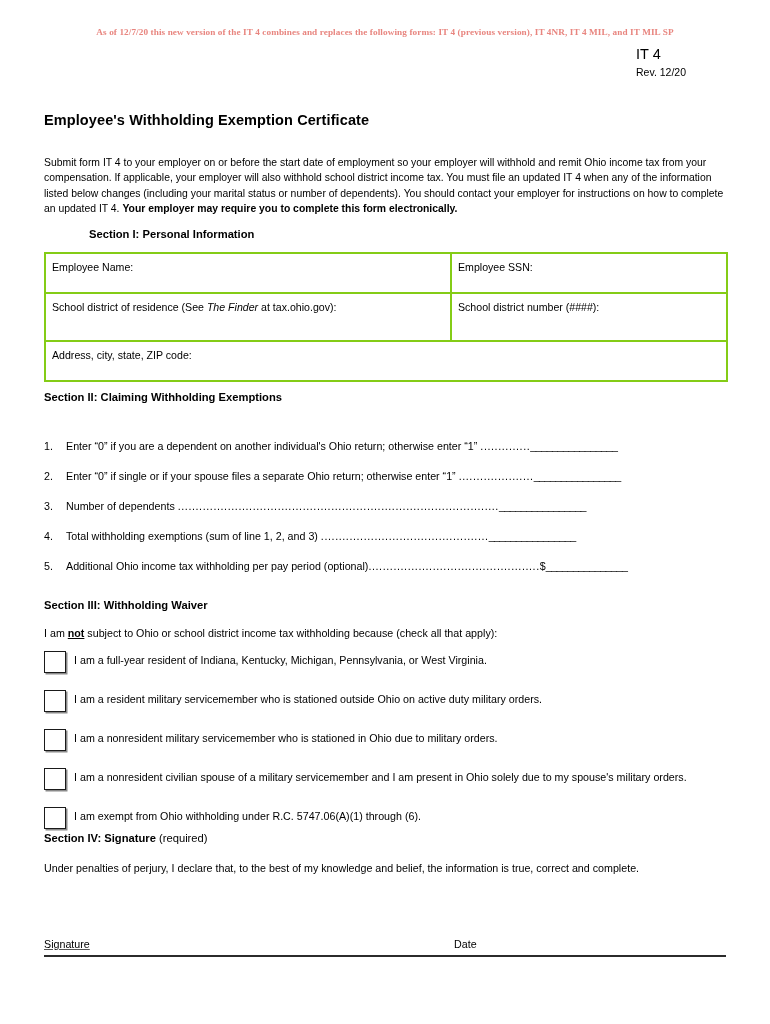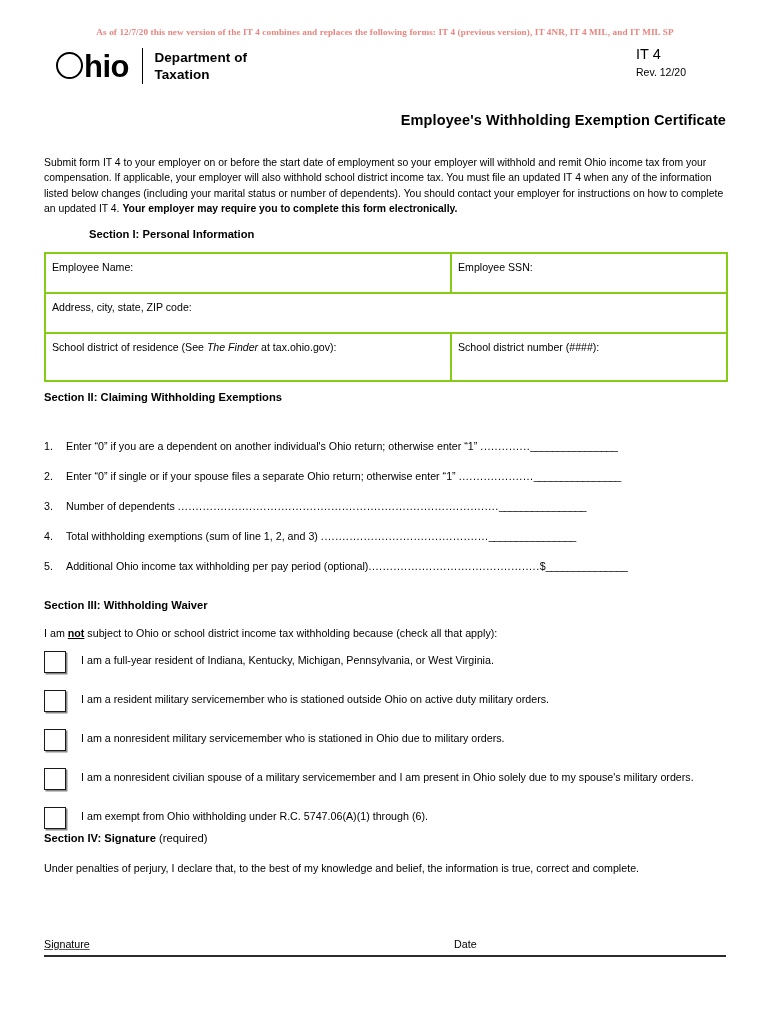--- a/index.html
+++ b/index.html
@@ -269,17 +269,6 @@
   <div class="notice">As of 12/7/20 this new version of the IT 4 combines and replaces the following forms: IT 4 (previous version), IT 4NR, IT 4 MIL, and IT MIL SP</div>
 
   <div class="header">
-    <div class="logo-block">
-      <div class="logo-ohio">
-        <span class="logo-o"></span>
-          <span class="logo-rest">hio</span>
-      </div>
-      <div class="logo-divider"></div>
-      <div class="logo-dept">
-        <div>Department of</div>
-        <div>Taxation</div>
-      </div>
-    </div>
     <div class="formid">
       <div class="it4">IT 4</div>
       <div class="rev">Rev. 12/20</div>

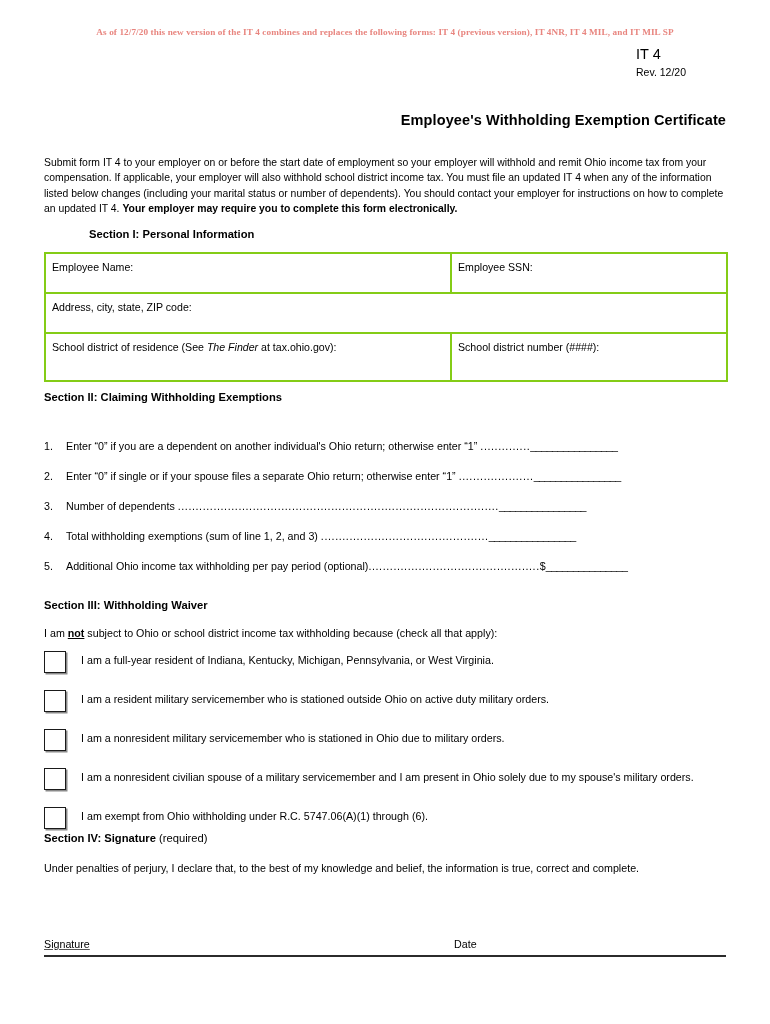--- a/index.html
+++ b/index.html
@@ -113,7 +113,7 @@
     top: 112px;
     left: 44px;
     width: 682px;
-    text-align: right;
+    text-align: left;
     font-size: 14.5px;
     font-weight: bold;
     letter-spacing: 0.1px;

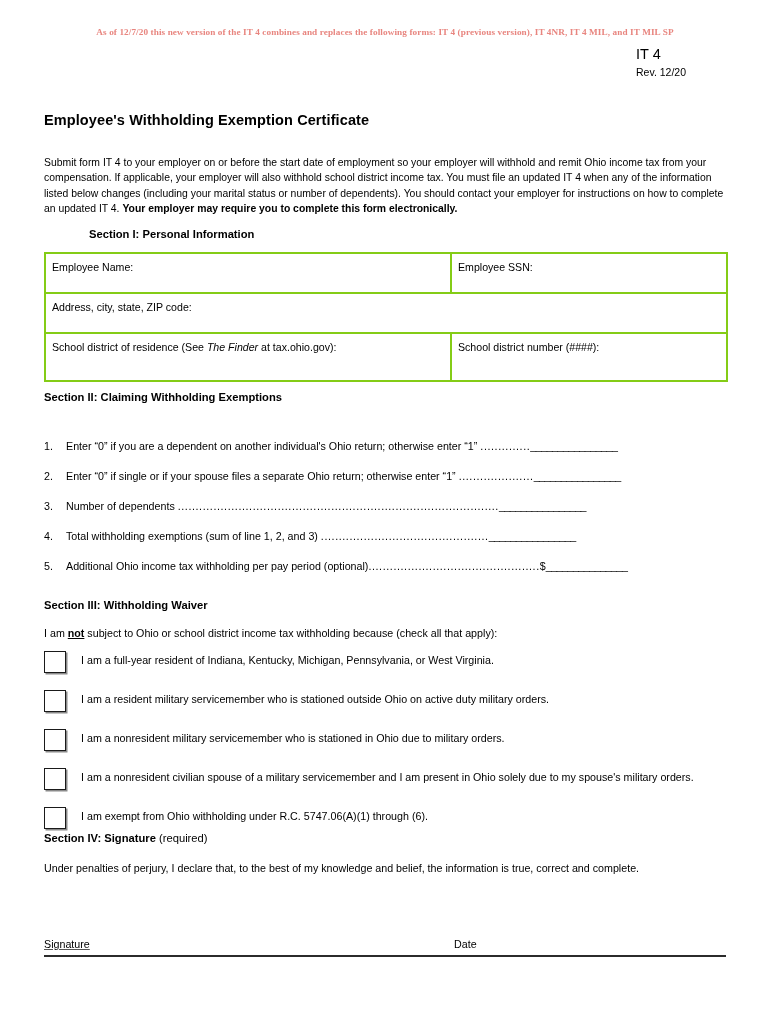--- a/index.html
+++ b/index.html
@@ -288,11 +288,11 @@
       <td style="width:276px;"><span>Employee SSN:</span></td>
     </tr>
     <tr>
-      <td colspan="2"><span>Address, city, state, ZIP code:</span></td>
+      <td class="tall"><span><span>School district of residence (See </span><i>The Finder</i><span> at tax.ohio.gov):</span></span></td>
+      <td class="tall"><span>School district number (####):</span></td>
     </tr>
     <tr>
-      <td class="tall"><span><span>School district of residence (See </span><i>The Finder</i><span> at tax.ohio.gov):</span></span></td>
-      <td class="tall"><span>School district number (####):</span></td>
+      <td colspan="2"><span>Address, city, state, ZIP code:</span></td>
     </tr>
   </tbody>
     </table>

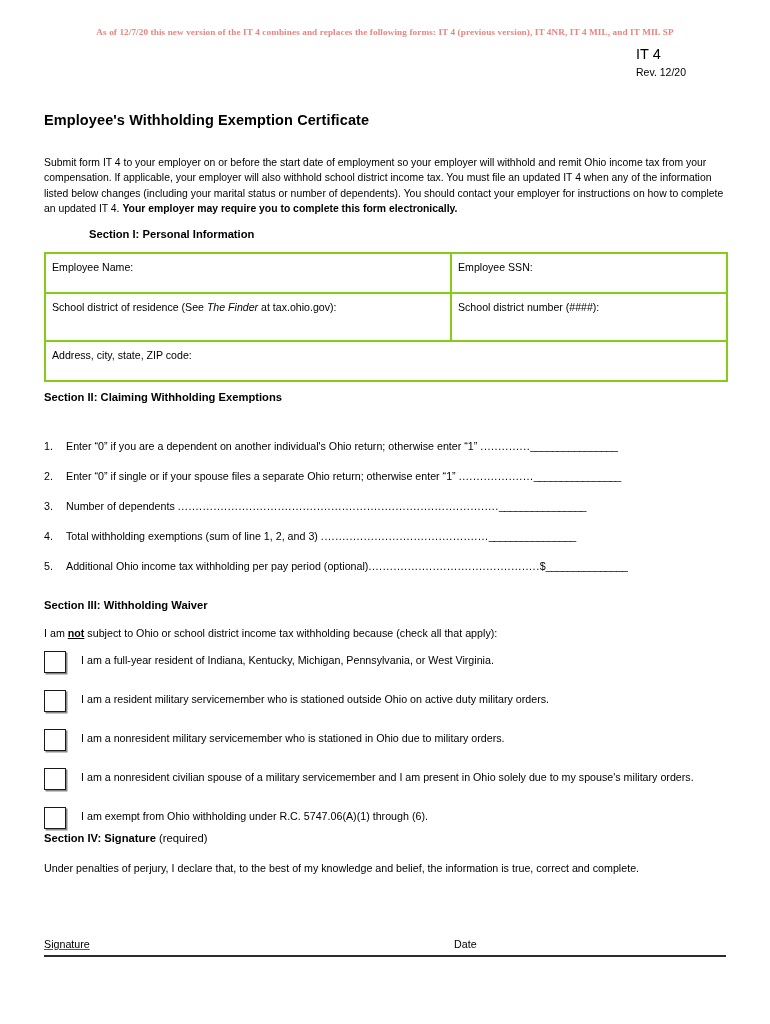--- a/index.html
+++ b/index.html
@@ -220,7 +220,7 @@
   .chk-label {
     font-size: 10.7px;
     line-height: 1.45;
-    margin-left: 15px;
+    margin-left: 8px;
     padding-top: 3px;
     max-width: 625px;
   }

